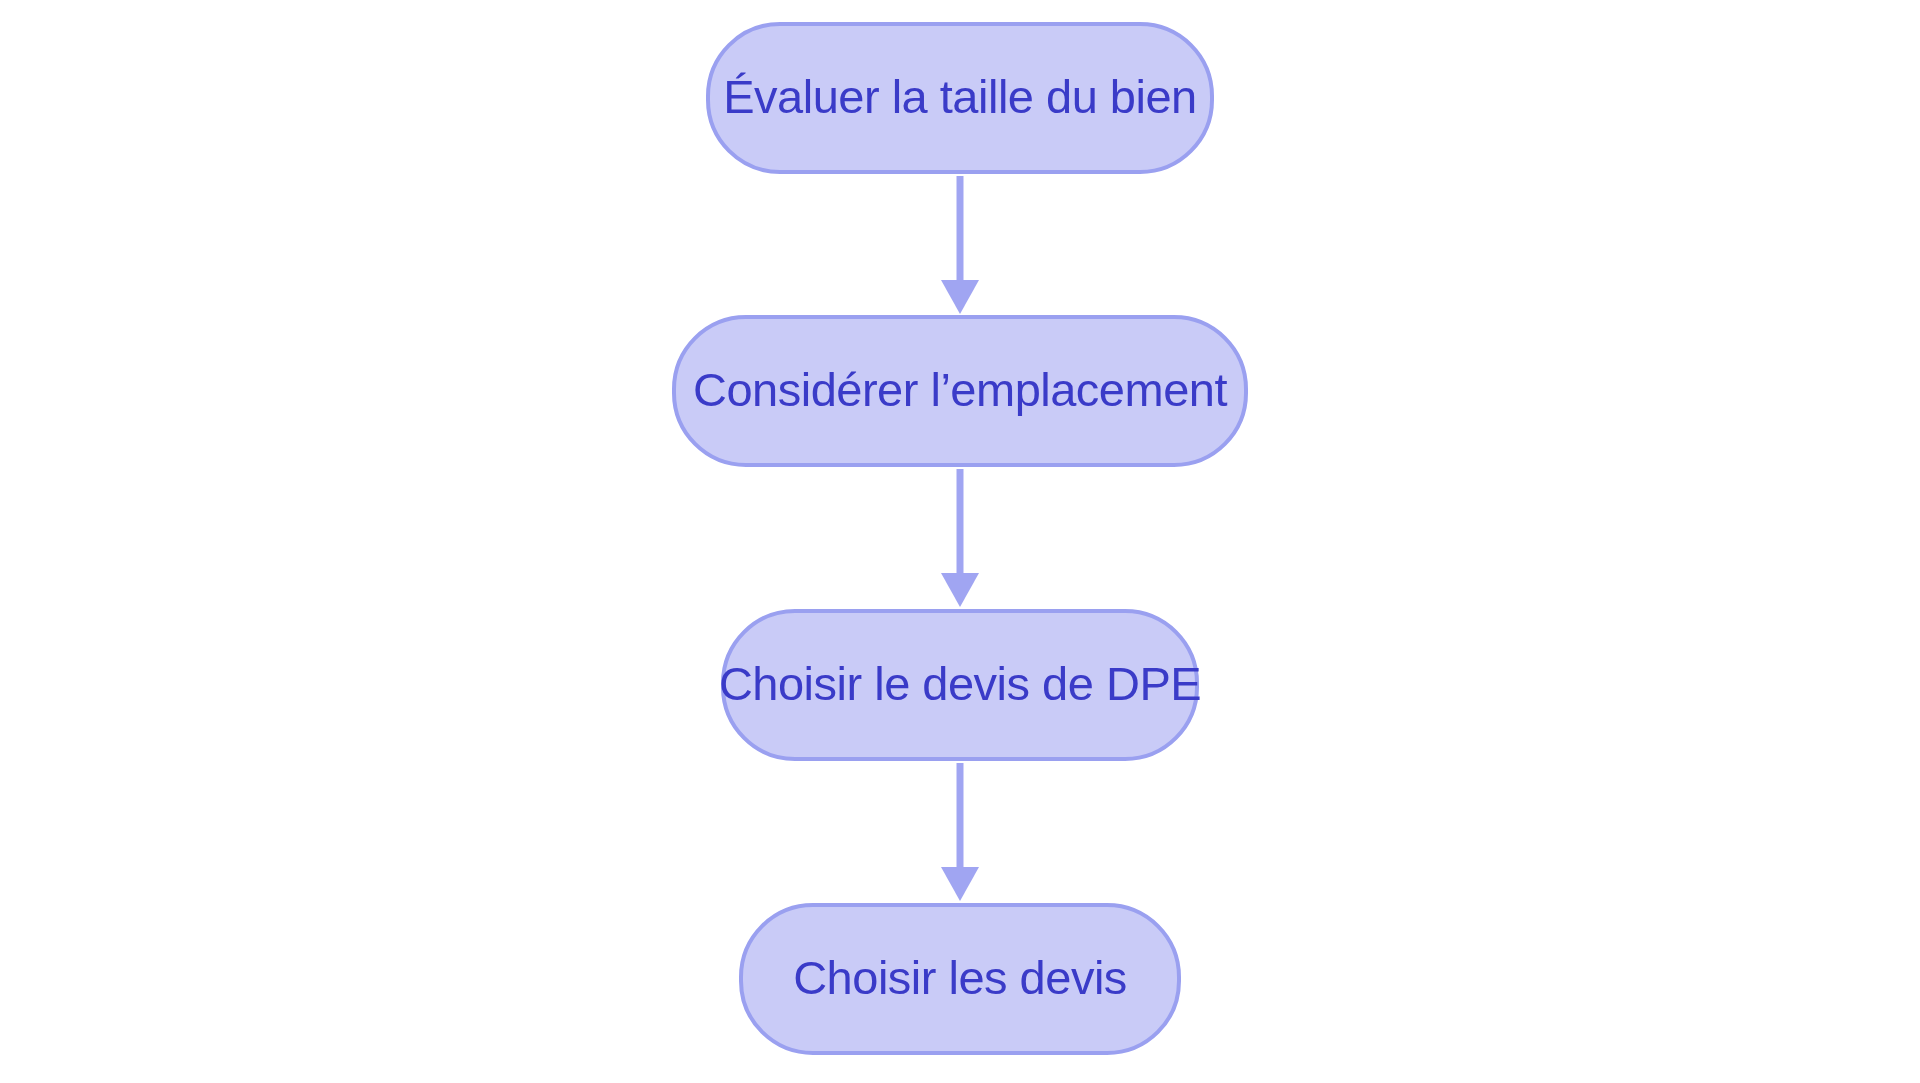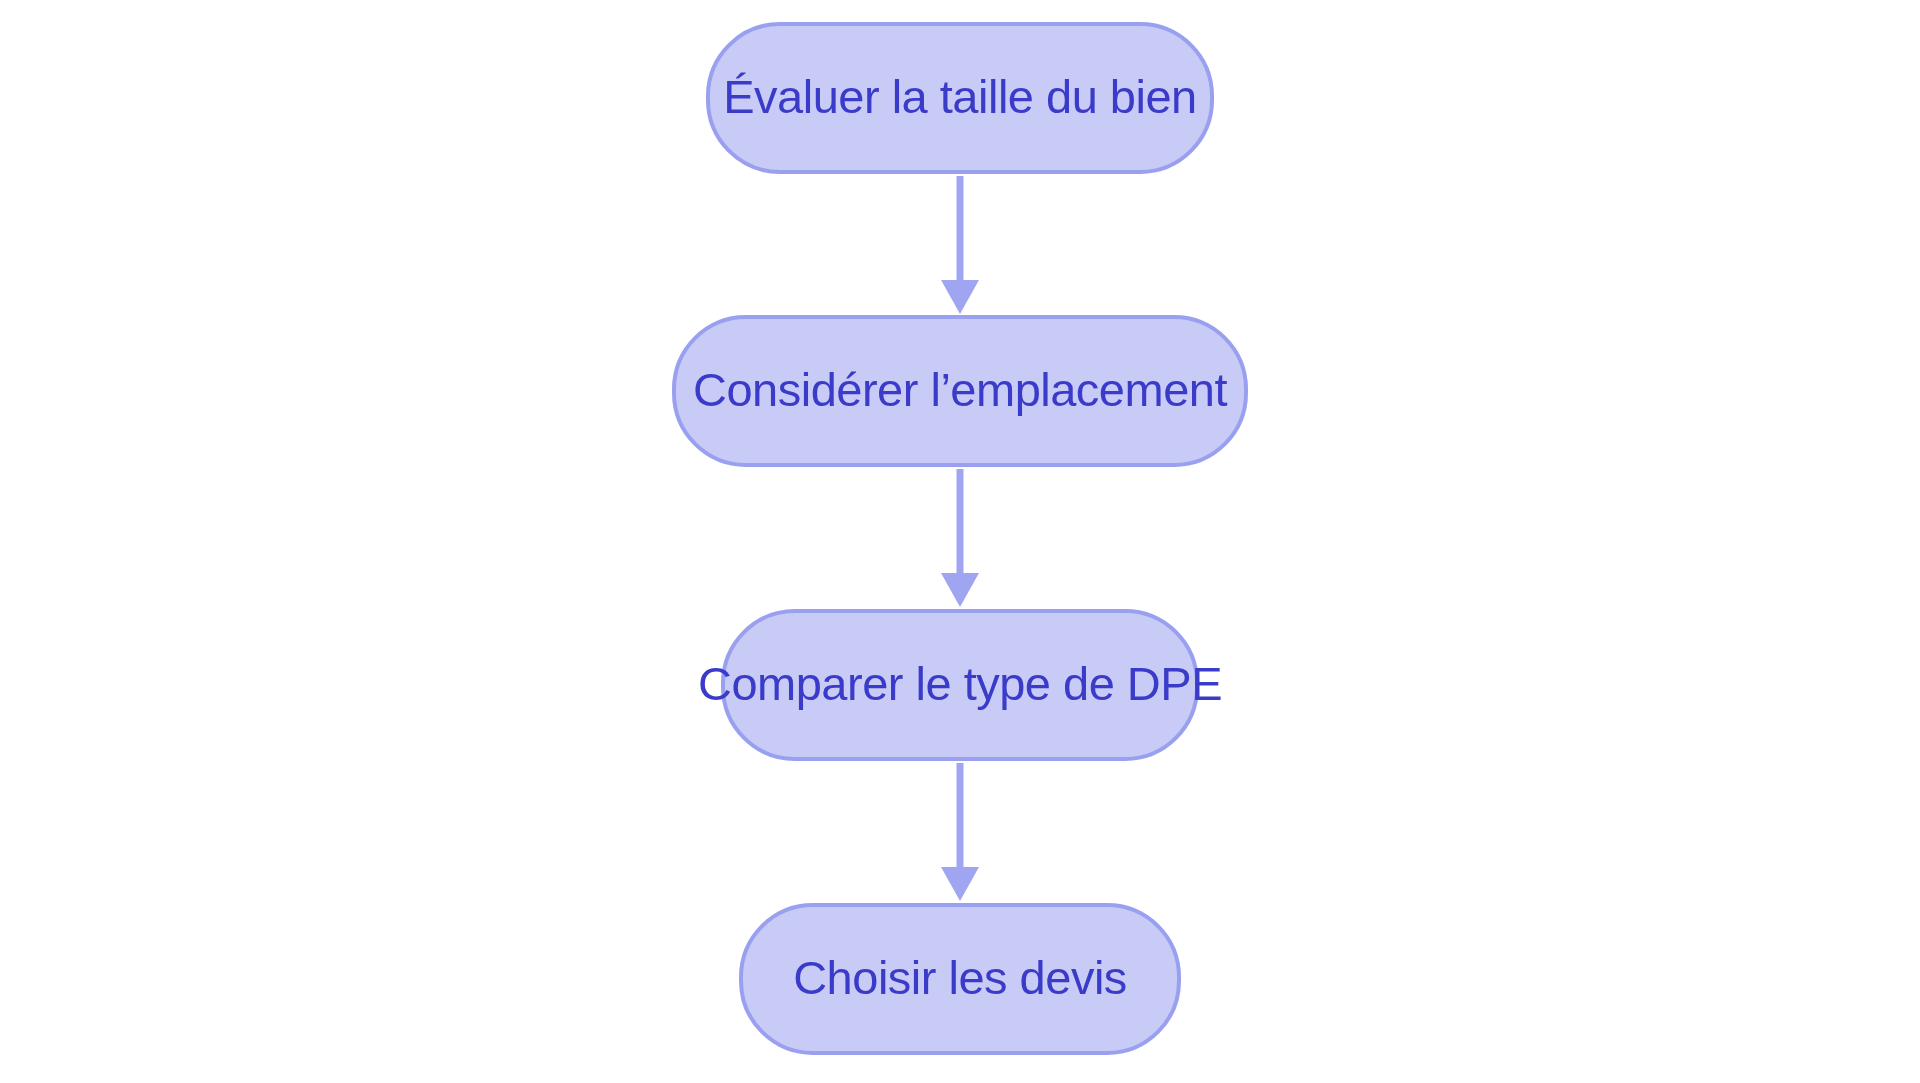--- a/index.html
+++ b/index.html
@@ -84,7 +84,7 @@
   </div>
 
   <div class="node node-3">
-    <span>Comparer le type de DPE</span>
+    <span>Choisir le devis de DPE</span>
   </div>
 
   <div class="node node-4">

